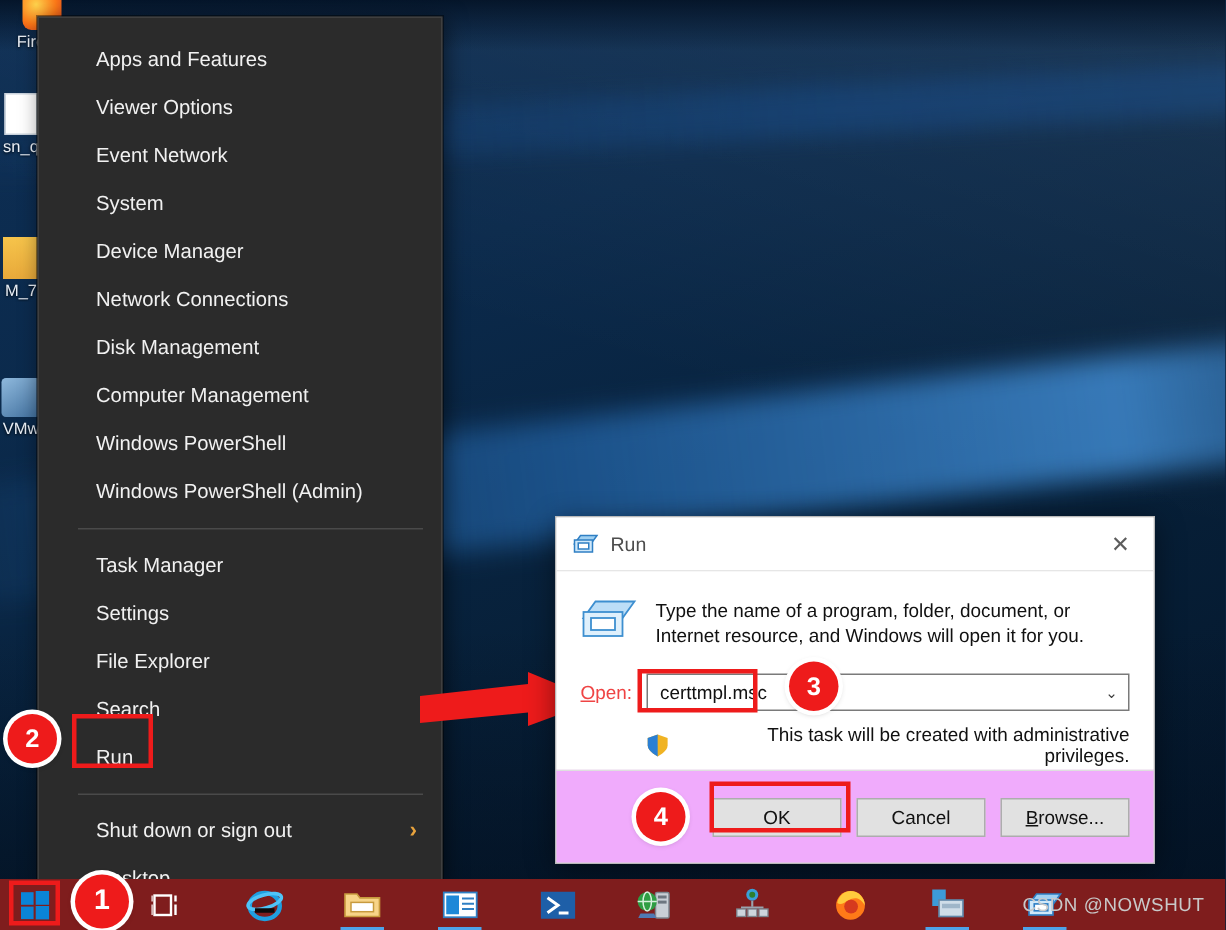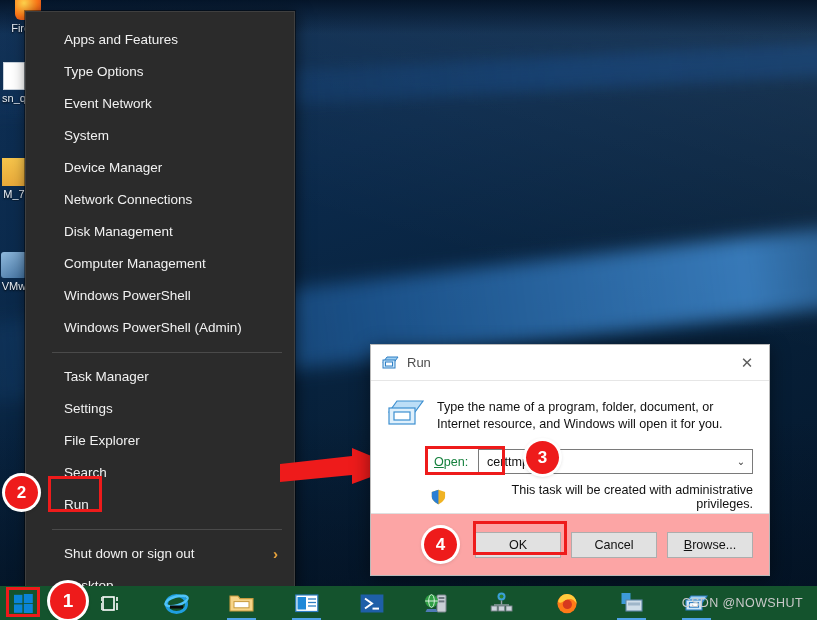--- a/index.html
+++ b/index.html
@@ -217,7 +217,7 @@
 
 <div id="winx">
   <div class="mi"><span>Apps and Features</span></div>
-  <div class="mi"><span>Type Options</span></div>
+  <div class="mi"><span>Viewer Options</span></div>
   <div class="mi"><span>Event Network</span></div>
   <div class="mi"><span>System</span></div>
   <div class="mi"><span>Device Manager</span></div>

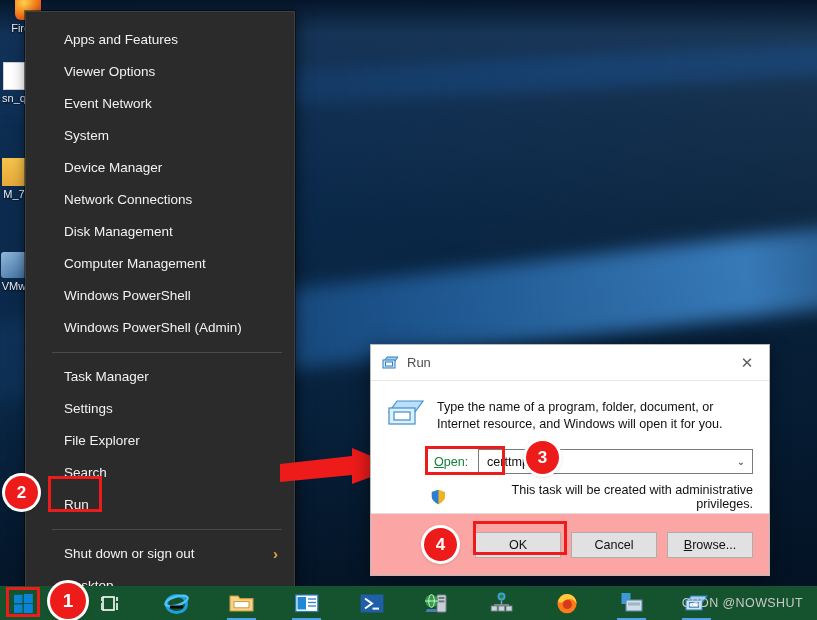--- a/index.html
+++ b/index.html
@@ -109,7 +109,7 @@
     max-width:310px;
   }
   #open-row{ display:flex; align-items:center; margin-top:16px; }
-  #open-label{ font-size:12.6px; color:#15803d; width:44px;margin-left:47px; }
+  #open-label{ font-size:12.6px; color:#ef4444; width:44px; }
   #open-label u{ text-decoration:underline; }
   #open-wrap{ position:relative; flex:1; }
   #open-input{

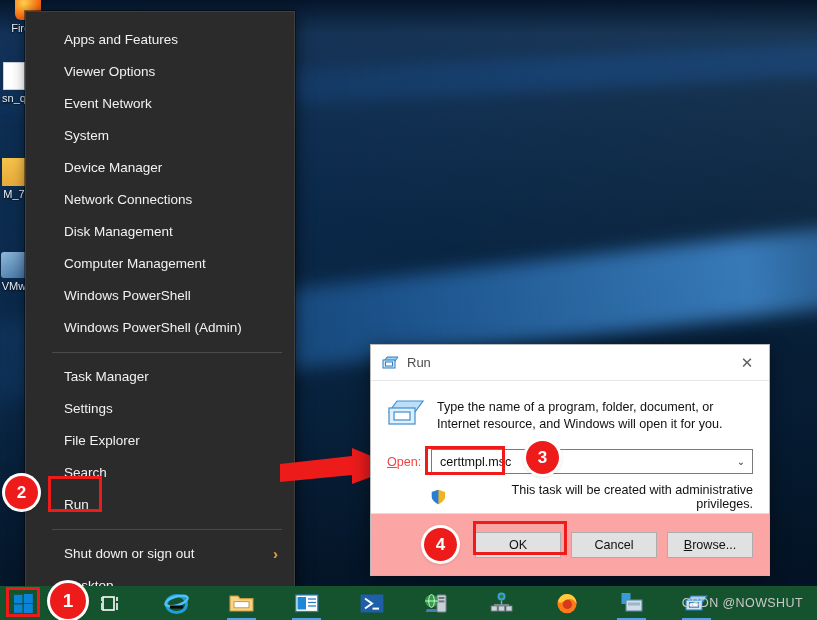--- a/index.html
+++ b/index.html
@@ -129,7 +129,7 @@
   #uac-row{ display:flex; align-items:center; gap:8px; margin-top:9px; padding-left:44px; }
   #uac-text{ font-size:12.6px; color:#111;text-align:right; }
   #run-footer{
-    height:62px; background:#fca5a5; border-top:1px solid #dfdfdf;
+    height:62px; background:#f0abfc; border-top:1px solid #dfdfdf;
     display:flex; align-items:center; justify-content:flex-end;
     gap:10px; padding:0 16px;
   }

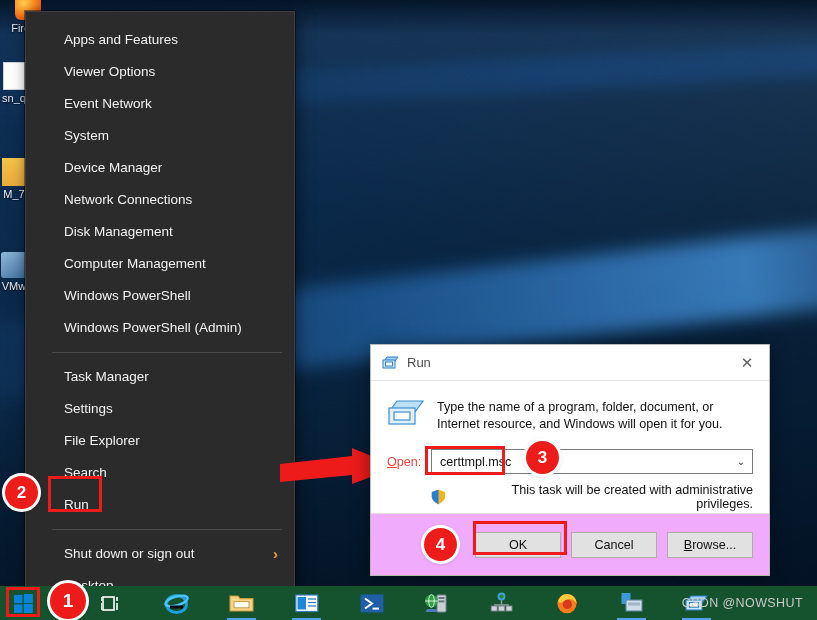--- a/index.html
+++ b/index.html
@@ -164,7 +164,7 @@
   
   #taskbar{
     position:absolute; left:0; bottom:0; width:817px; height:34px;
-    background:#14532d; z-index:30;
+    background:#7f1d1d; z-index:30;
     display:flex; align-items:center;
   }
   #start-btn{

